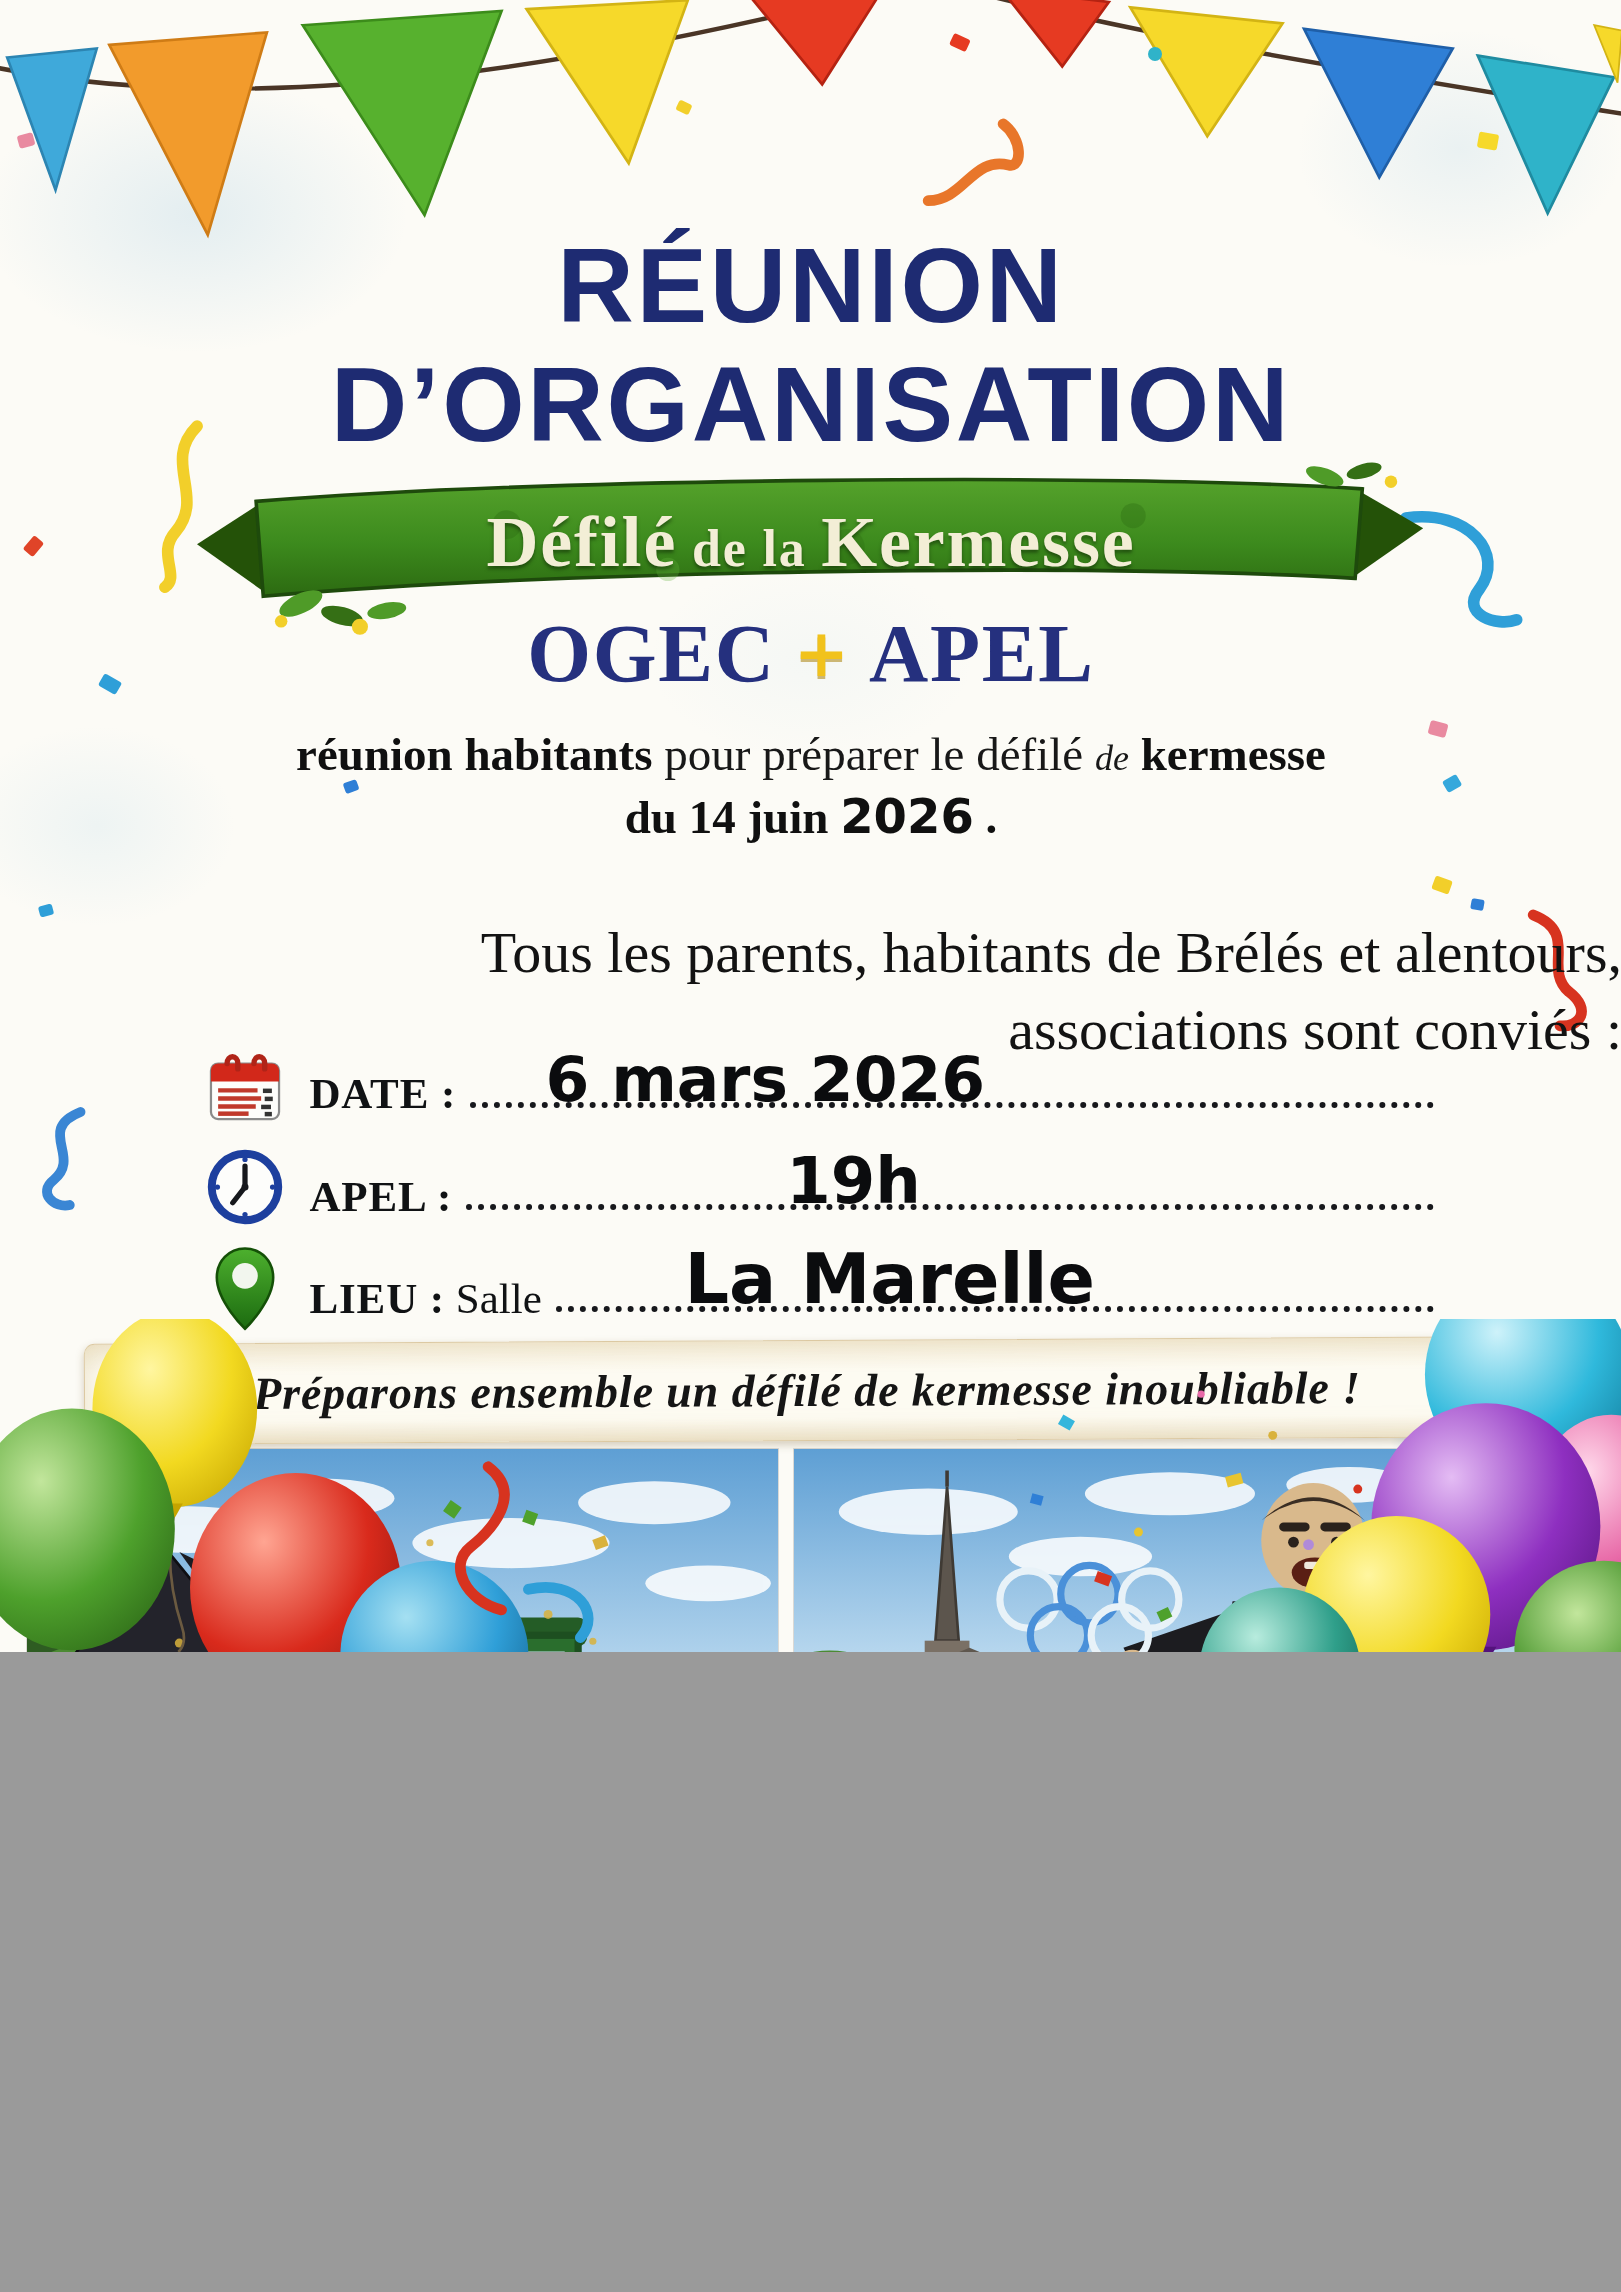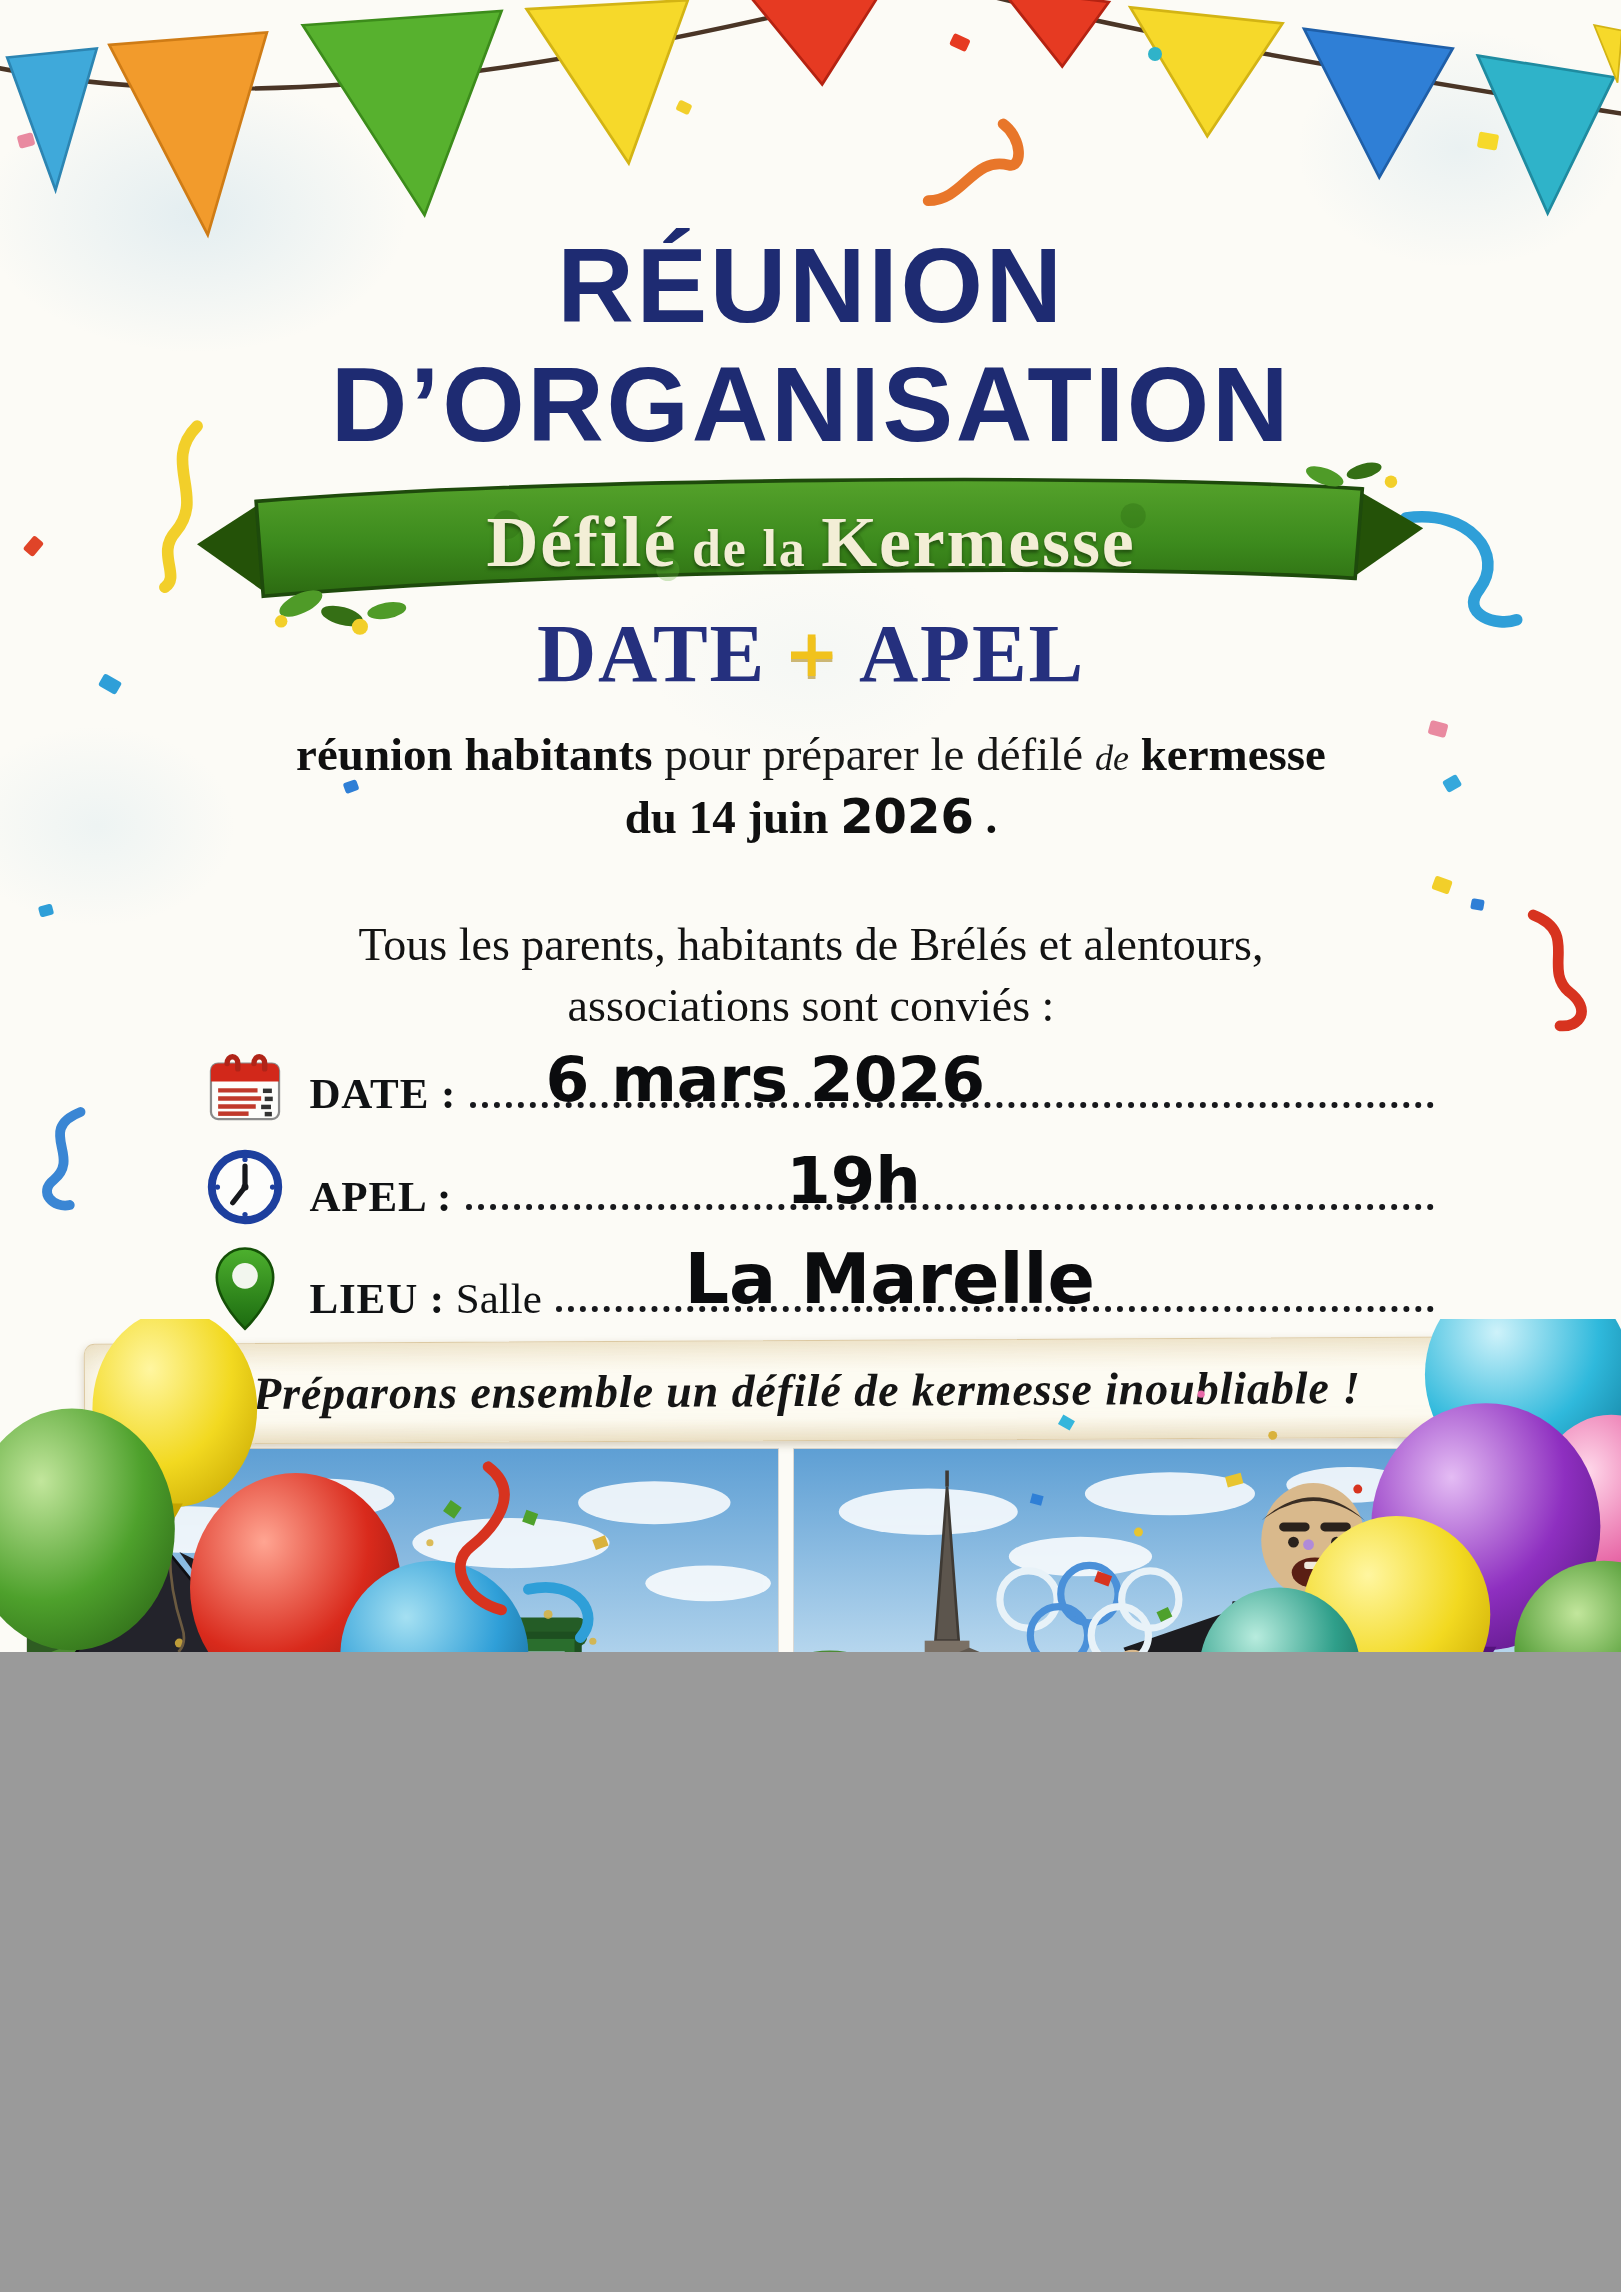--- a/index.html
+++ b/index.html
@@ -174,7 +174,7 @@
   </div>
 
   <div class="orgs">
-    <span>DATE</span><span class="plus">+</span><span>APEL</span>
+    <span>OGEC</span><span class="plus">+</span><span>APEL</span>
   </div>
 
   <div class="intro">

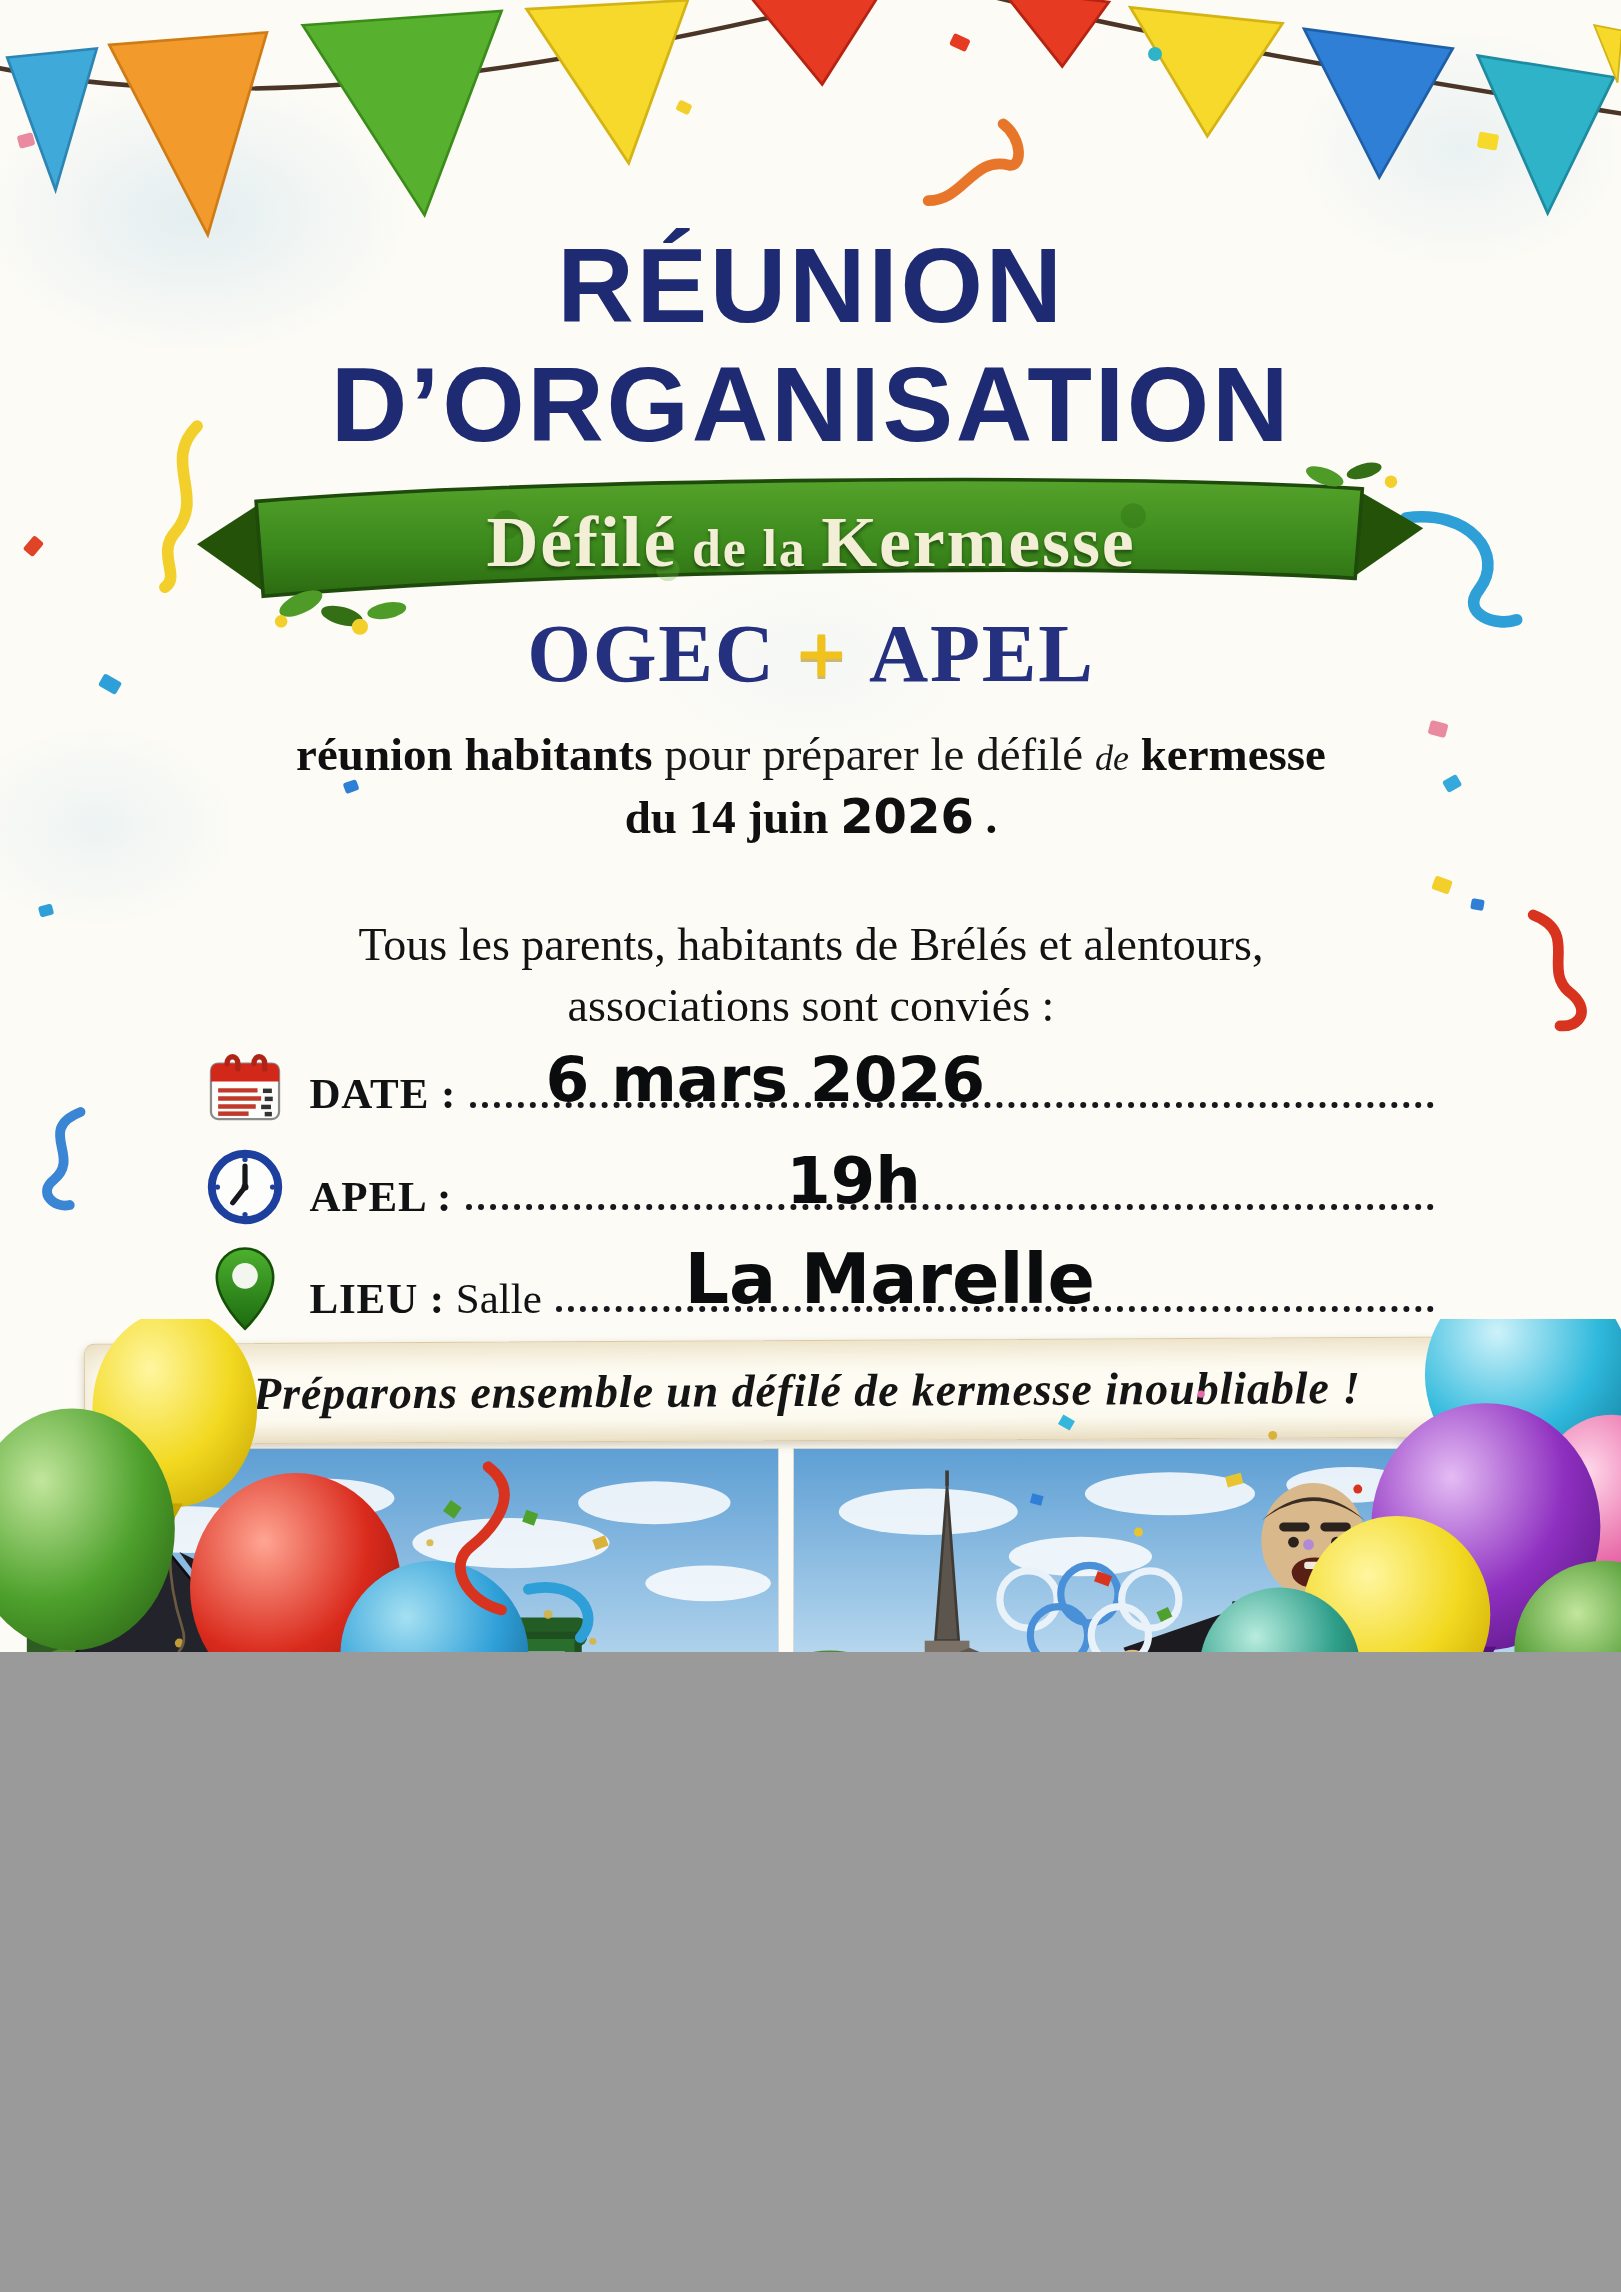--- a/index.html
+++ b/index.html
@@ -40,8 +40,8 @@
   .intro .ital{font-style:italic;font-size:36px;}
   .intro .yr{font-family:"DejaVu Sans",sans-serif;font-weight:bold;font-size:48px;}
   
-  .invite{position:absolute;top:915px;width:100%;text-align:center;
-    font-size:46px;line-height:1.32;color:#131313;}
+  .invite{position:absolute;top:915px;width:100%;text-align:right;
+    font-size:58px;line-height:1.32;color:#131313;}
   
   .details{position:absolute;top:1041px;left:186px;width:1250px;}
   .drow{display:flex;align-items:flex-end;height:88px;margin-bottom:14.3px;}

